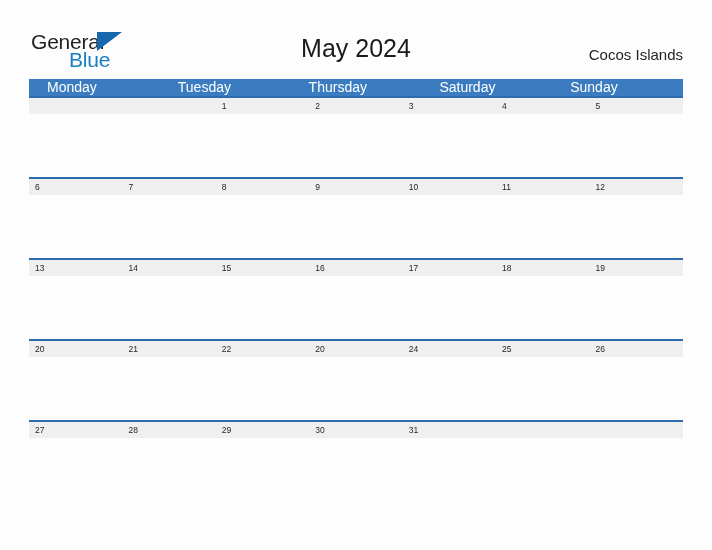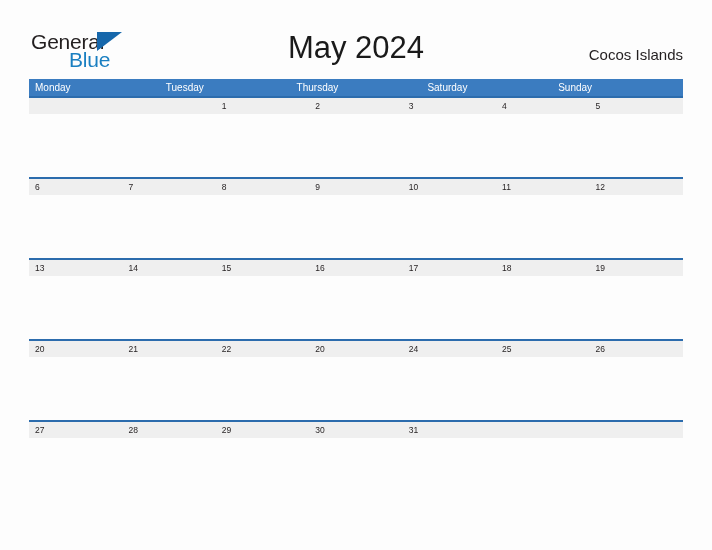--- a/index.html
+++ b/index.html
@@ -68,7 +68,7 @@
     top: 30px;
     width: 712px;
     text-align: center;
-    font-size: 31px;
+    font-size: 25px;
     line-height: 36px;
     color: #1a1a1a;
     font-family: "Liberation Sans", sans-serif;

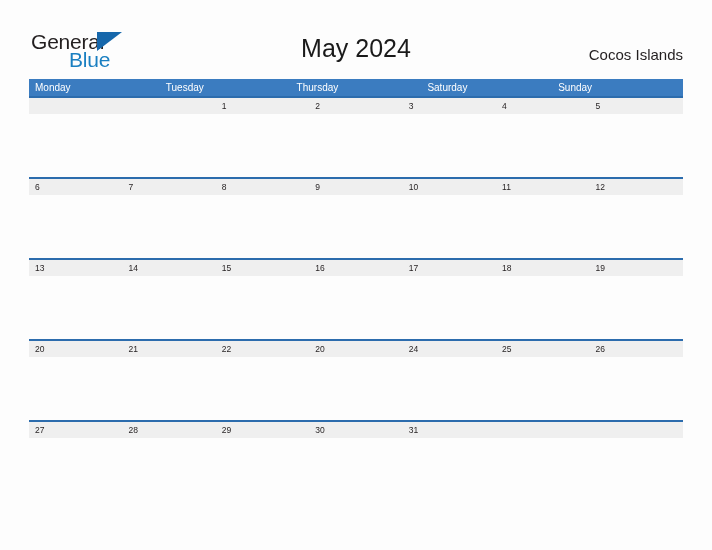--- a/index.html
+++ b/index.html
@@ -103,10 +103,10 @@
   }
   .weekday-cell {
     flex: 1 1 0;
-    font-size: 10px;
+    font-size: 14px;
     line-height: 17px;
     color: #ffffff;
-    padding-left: 6px;
+    padding-left: 18px;
     box-sizing: border-box;
     font-family: "Liberation Sans", sans-serif;
     white-space: nowrap;

